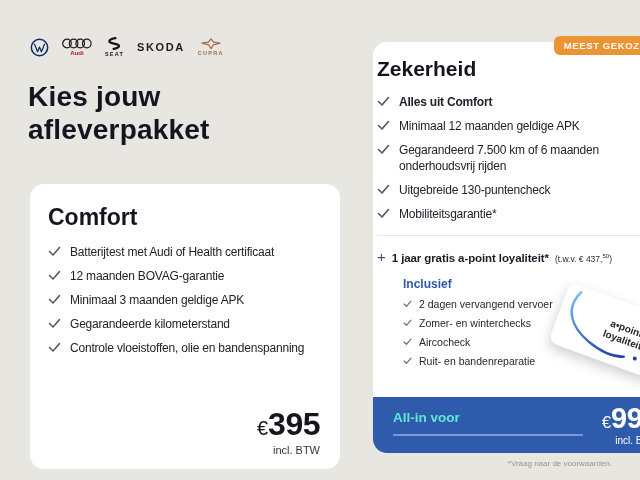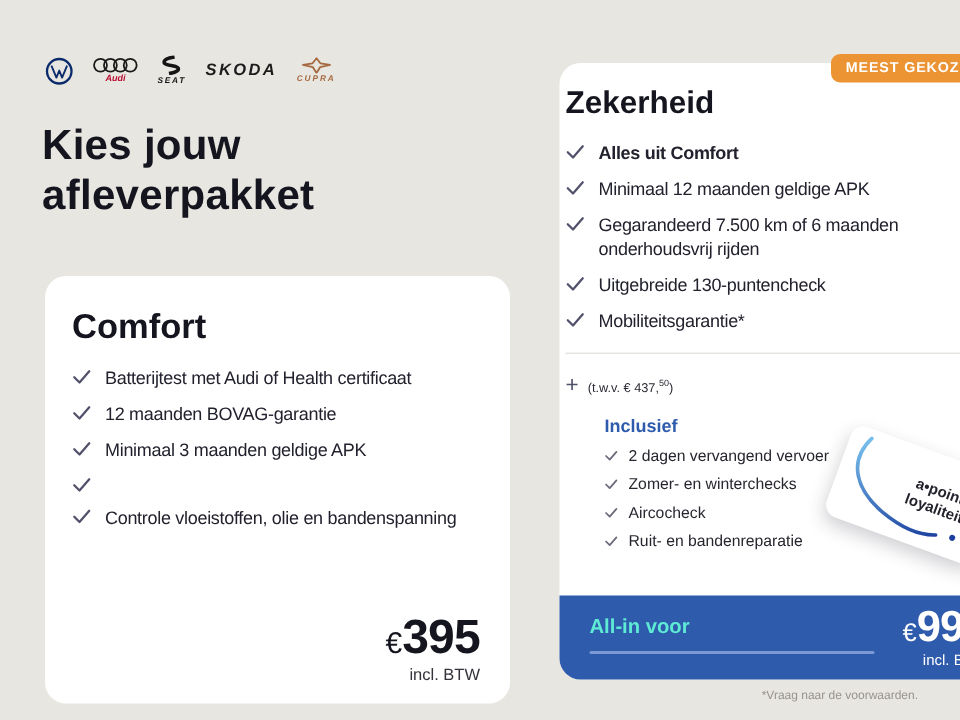--- a/index.html
+++ b/index.html
@@ -14,7 +14,7 @@
 
   
   .brand-bar { position:absolute; left:30px; top:31px; display:flex; align-items:center; gap:13px; height:32px; }
-  .logo { display:flex; flex-direction:column; align-items:center; gap:1px;font-style:italic; }
+  .logo { display:flex; flex-direction:column; align-items:center; gap:1px; }
   .audi-text  { font-size:6px;  font-weight:700; color:#BB0A30; line-height:6px; }
   .seat-text  { font-size:5.5px; font-weight:700; letter-spacing:1.2px; color:#141414; line-height:6px; }
   .skoda-text { font-size:11px; font-weight:700; letter-spacing:1.6px; color:#1C1C1C; }

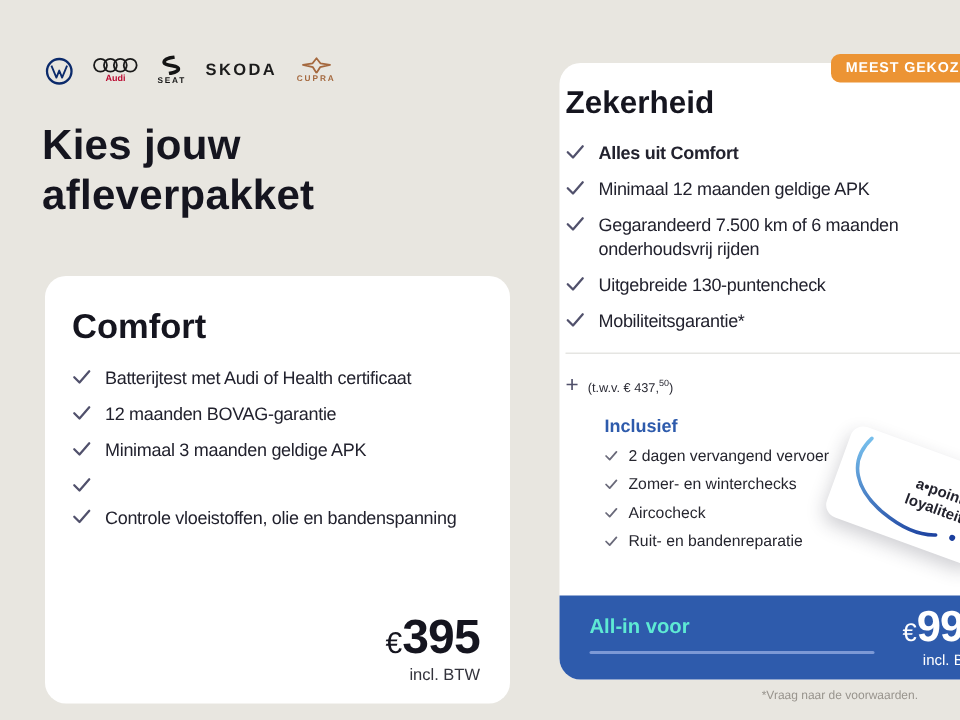--- a/index.html
+++ b/index.html
@@ -215,6 +215,7 @@
 
     <div class="bonus-row">
       <span class="plus-glyph">+</span>
+      <span class="bonus-label">1 jaar gratis a-point loyaliteit*</span>
       <span class="bonus-note"><span>(t.w.v. € 437,</span><sup>50</sup><span>)</span></span>
     </div>
 

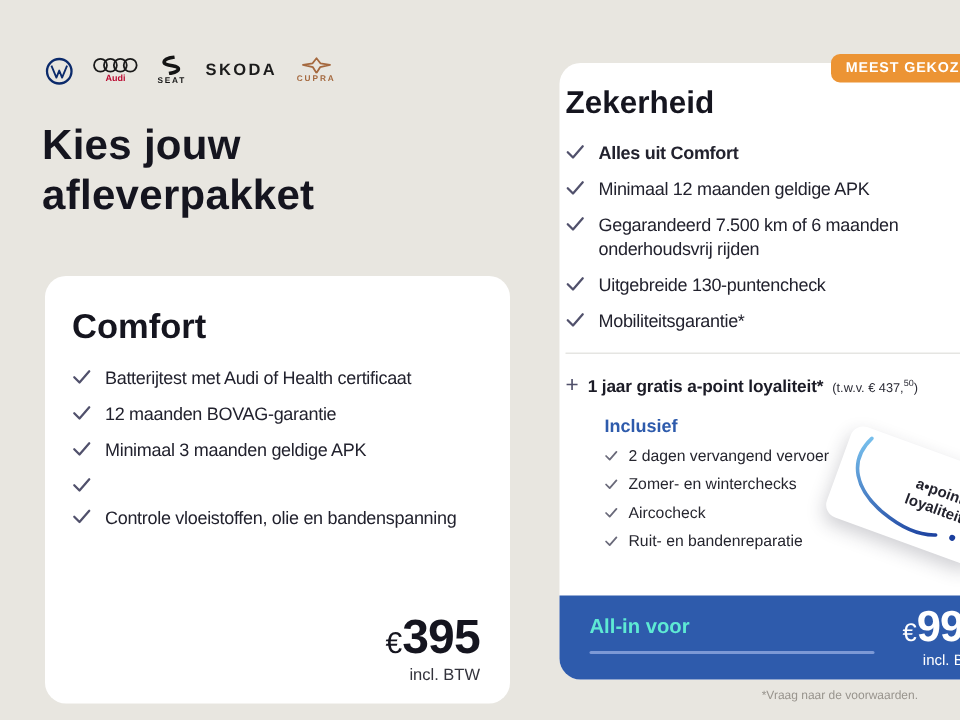--- a/index.html
+++ b/index.html
@@ -159,6 +159,7 @@
         <svg class="ci" width="13" height="11" viewBox="0 0 13 11">
             <path d="M1.5 5.5 L5 9 L11.5 1.5" fill="none" stroke="#51516C" stroke-width="1.5" stroke-linecap="round" stroke-linejoin="round"></path>
           </svg>
+        <span>Gegarandeerde kilometerstand</span>
       </li>
       <li class="check-item">
         <svg class="ci" width="13" height="11" viewBox="0 0 13 11">

